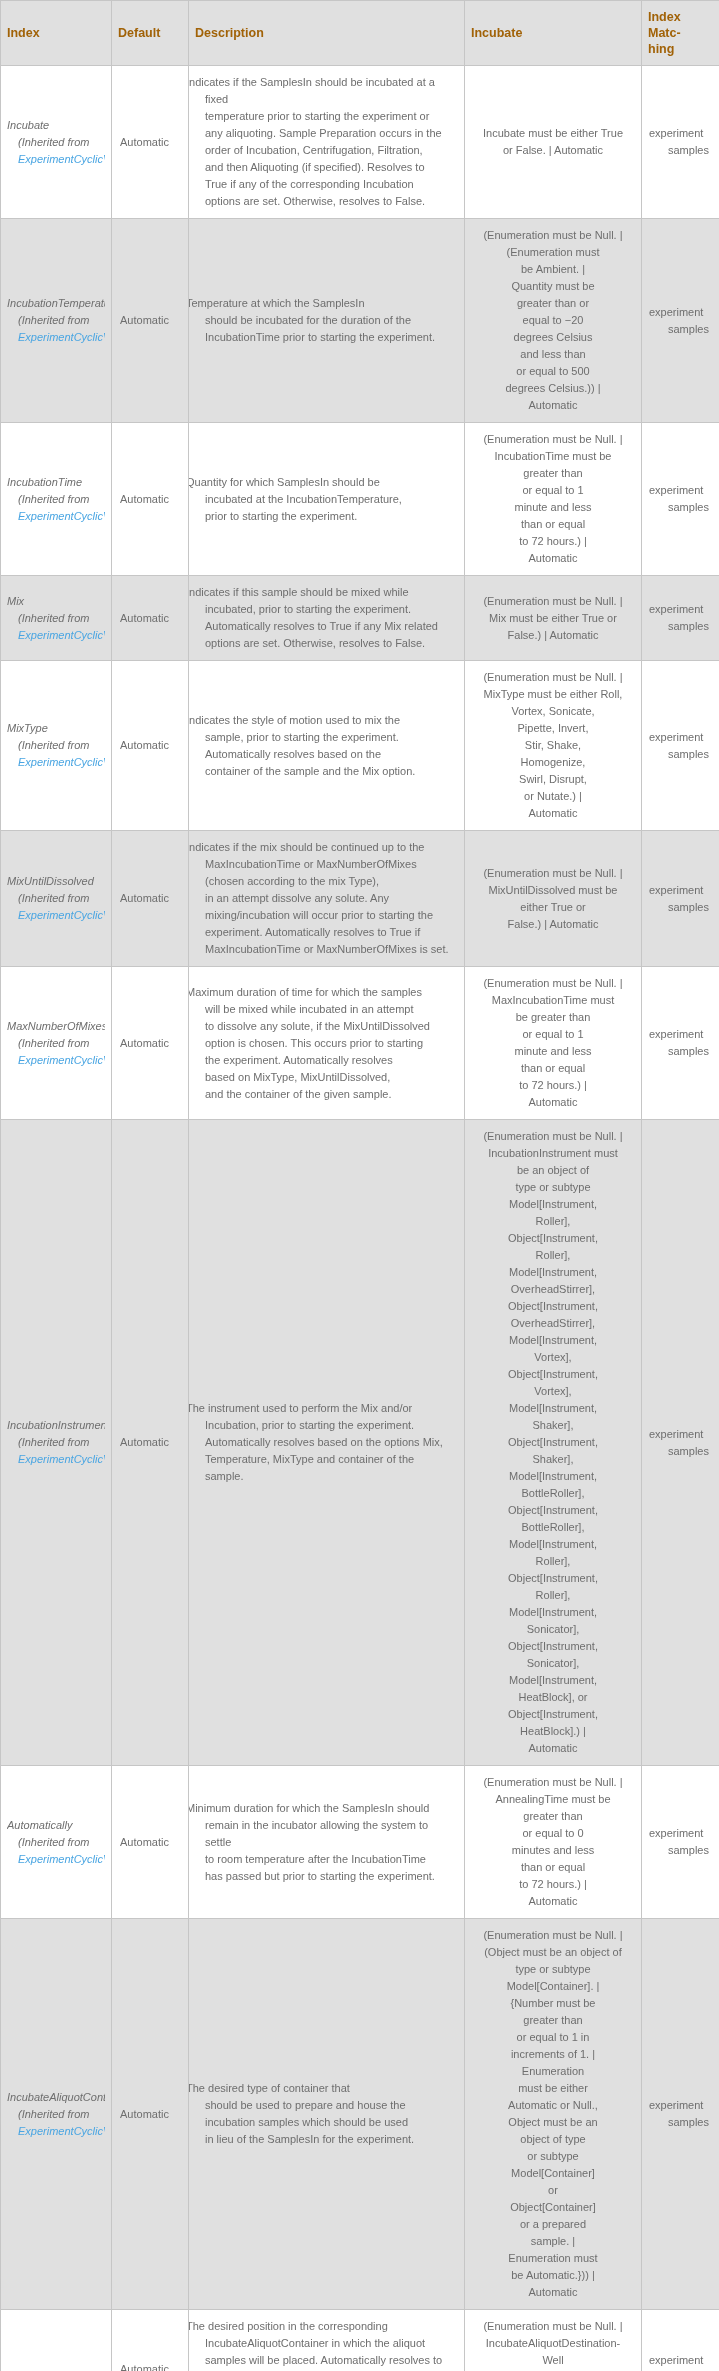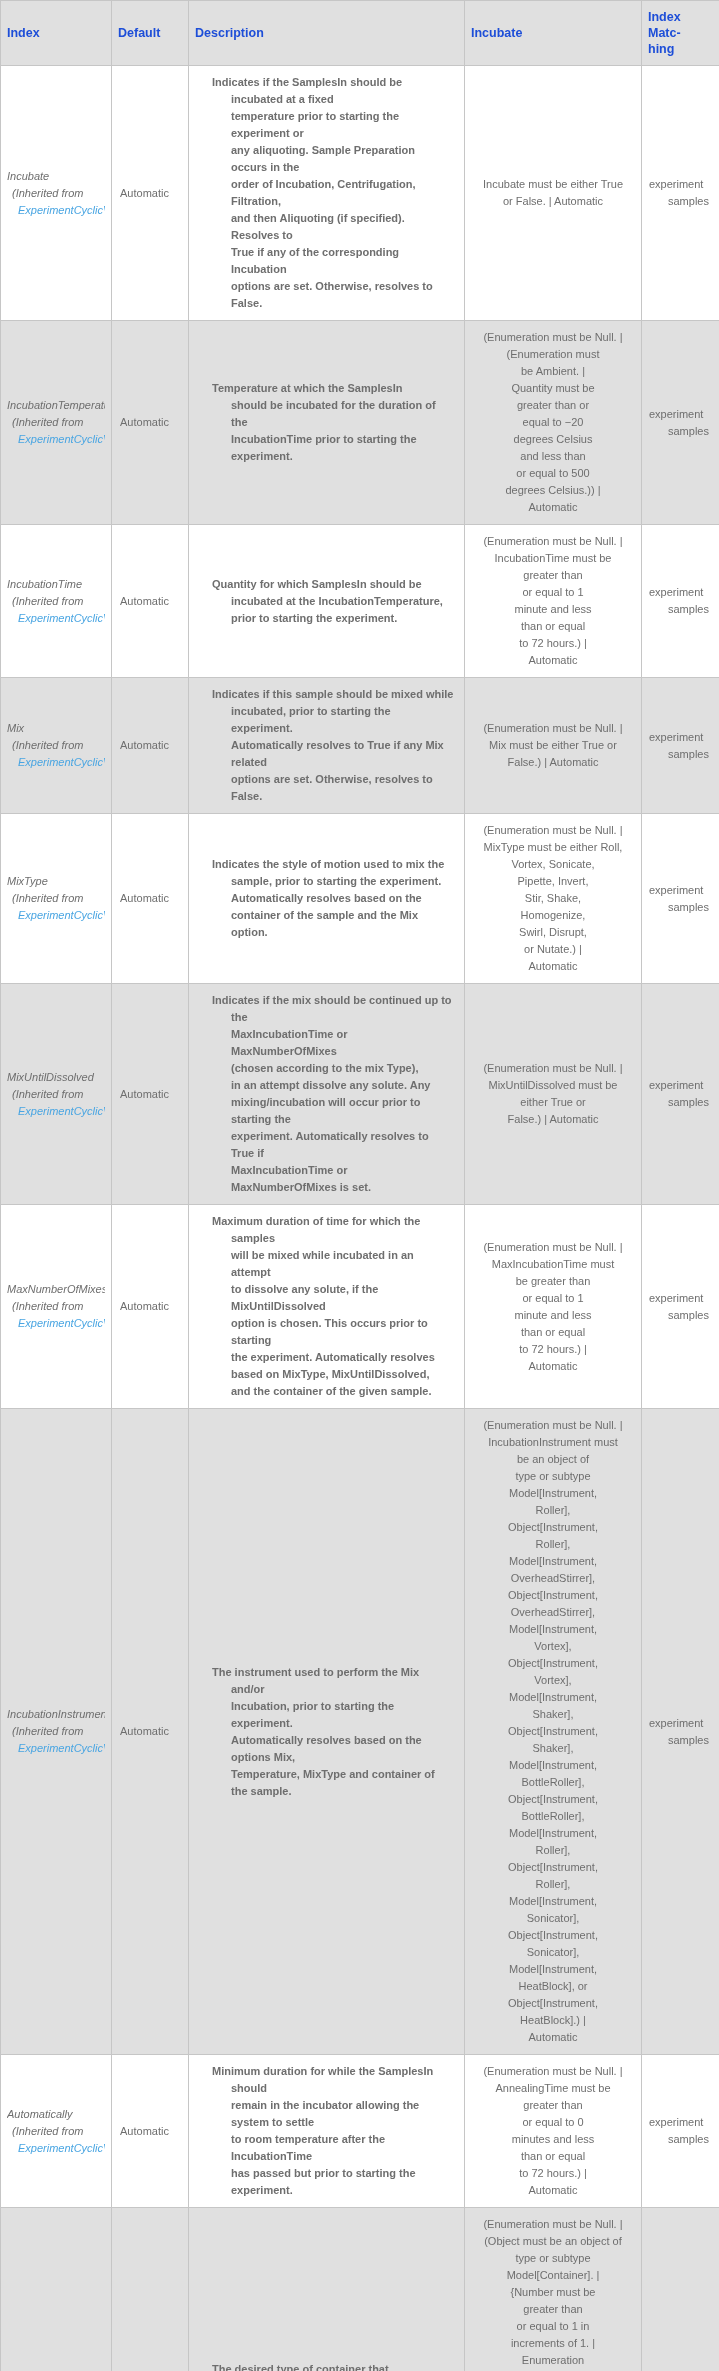--- a/index.html
+++ b/index.html
@@ -20,7 +20,7 @@
   th{
     background:#e0e0e0;
     font-weight:bold;
-    color:#1d4ed8;
+    color:#a16207;
     font-size:12.5px;
     line-height:16px;
     text-align:left;

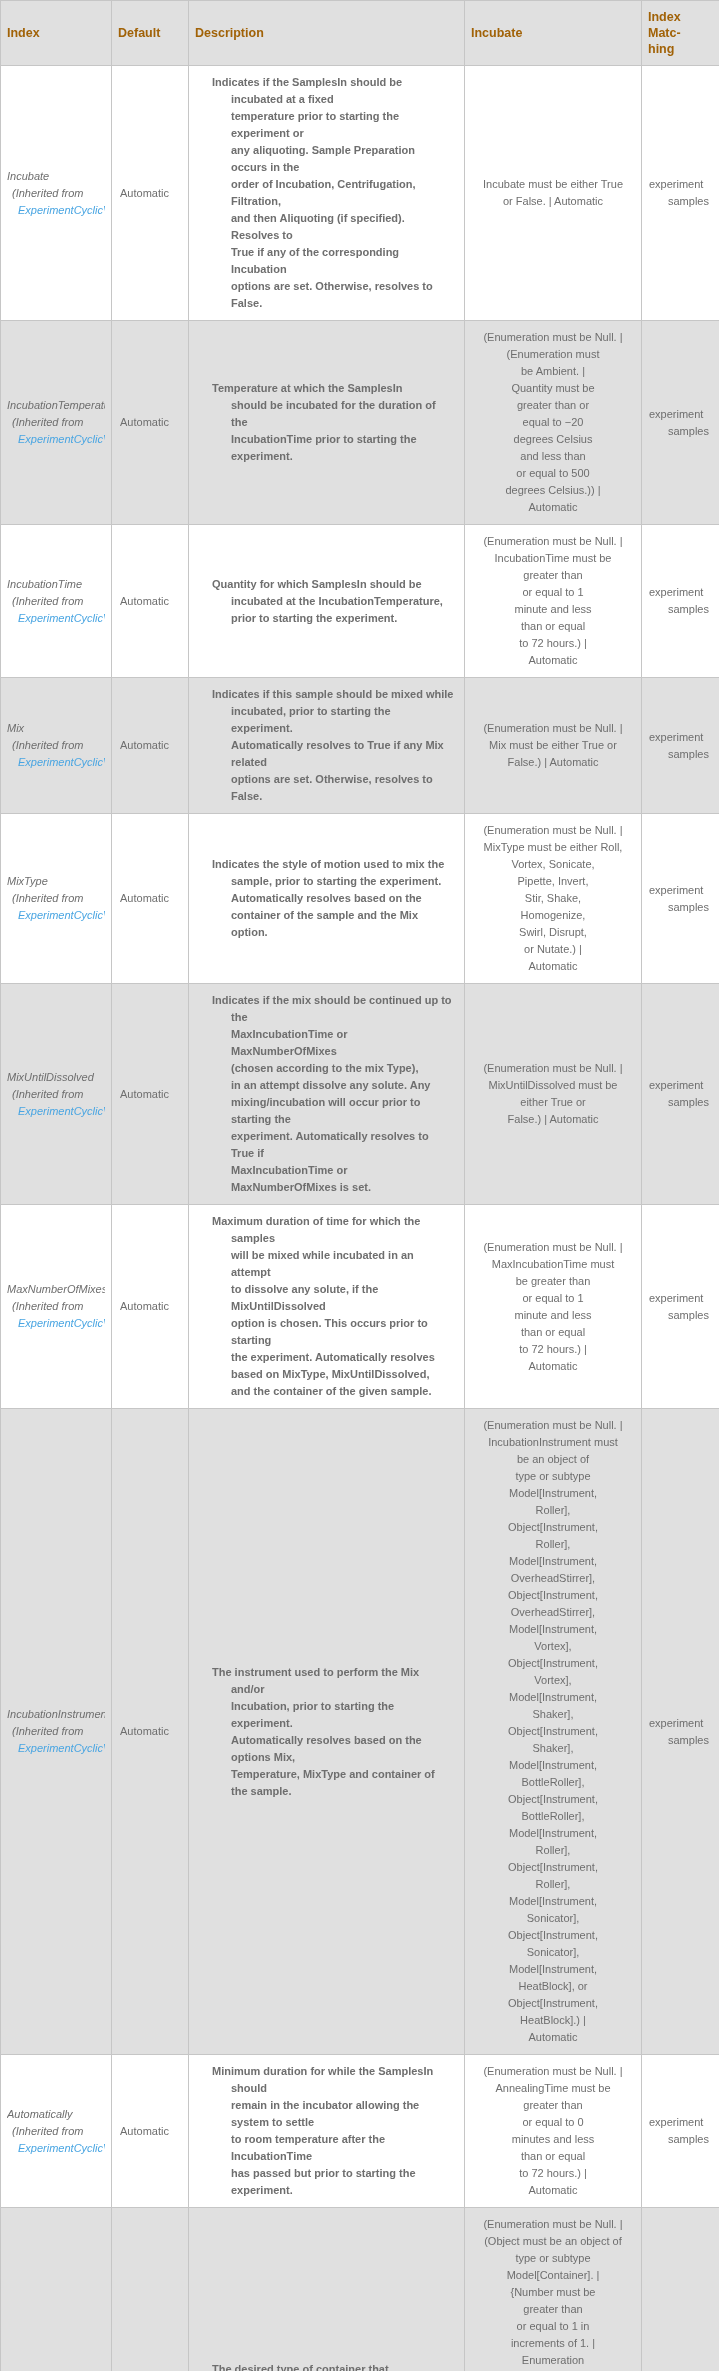--- a/index.html
+++ b/index.html
@@ -40,10 +40,9 @@
   .default-cell{padding-left:8px;}
   .desc-cell{
     white-space:pre-line;
-    padding-left:42px;
+    padding-left:16px;
     text-indent:-19px;
     padding-right:10px;
-    font-weight:bold;
   }
   .pattern-cell{
     white-space:pre-line;

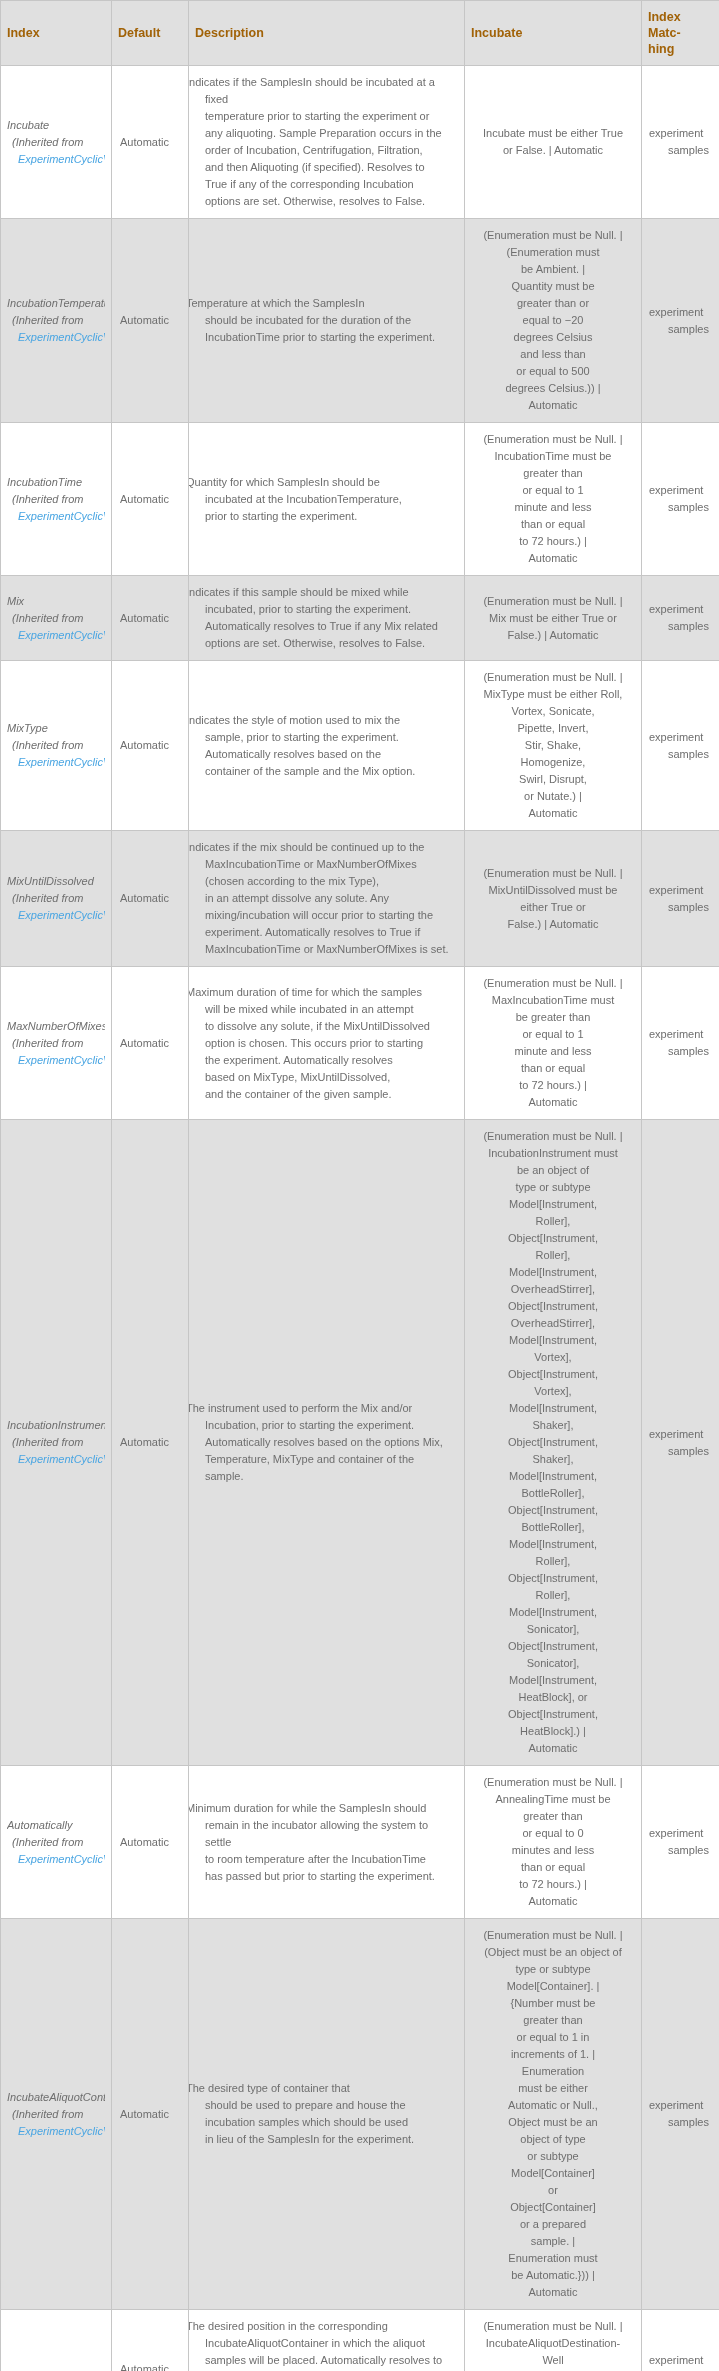--- a/index.html
+++ b/index.html
@@ -35,7 +35,7 @@
   }
   tr.gray td{background:#e0e0e0;}
   .name-cell div{white-space:nowrap;overflow:hidden;font-style:italic;}
-  .inh{margin-left:5px;}
+  .inh{margin-left:11px;}
   .inh-link{margin-left:11px;color:#49a5e2;cursor:pointer;}
   .default-cell{padding-left:8px;}
   .desc-cell{

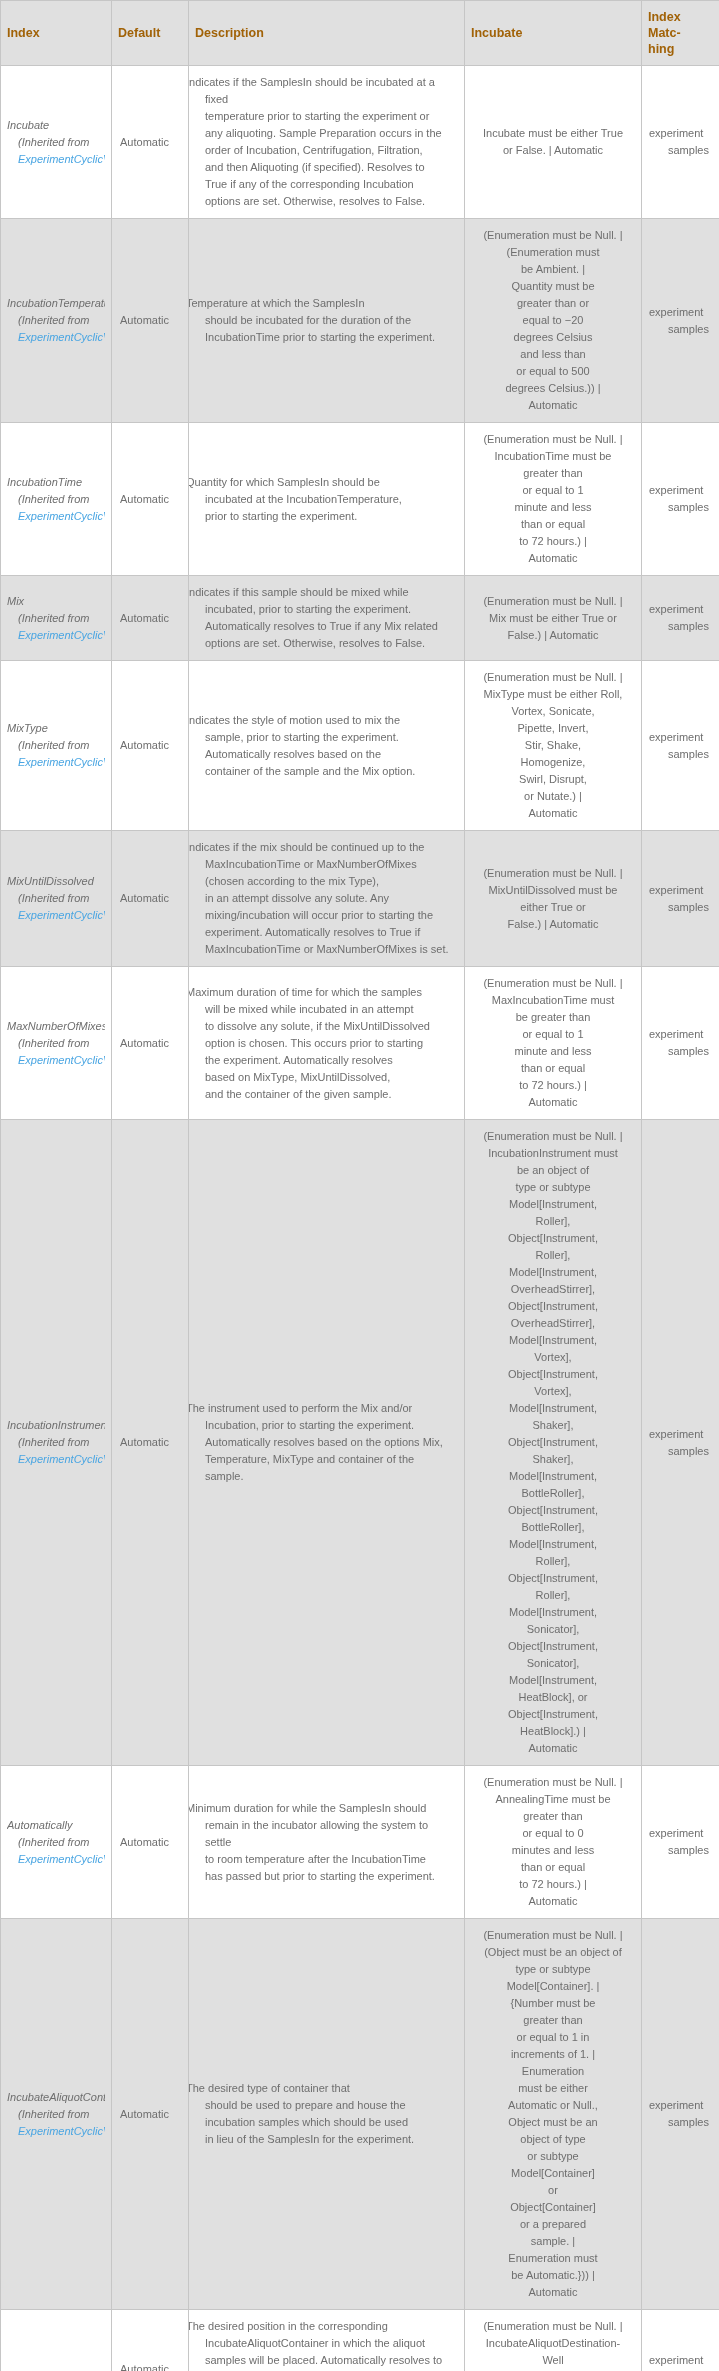--- a/index.html
+++ b/index.html
@@ -296,7 +296,7 @@
         <div class="inh-link">ExperimentCyclicVoltammetry</div>
       </td>
       <td class="default-cell">Automatic</td>
-      <td class="desc-cell">Minimum duration for while the SamplesIn should
+      <td class="desc-cell">Minimum duration for which the SamplesIn should
 remain in the incubator allowing the system to settle
 to room temperature after the IncubationTime
 has passed but prior to starting the experiment.</td>

